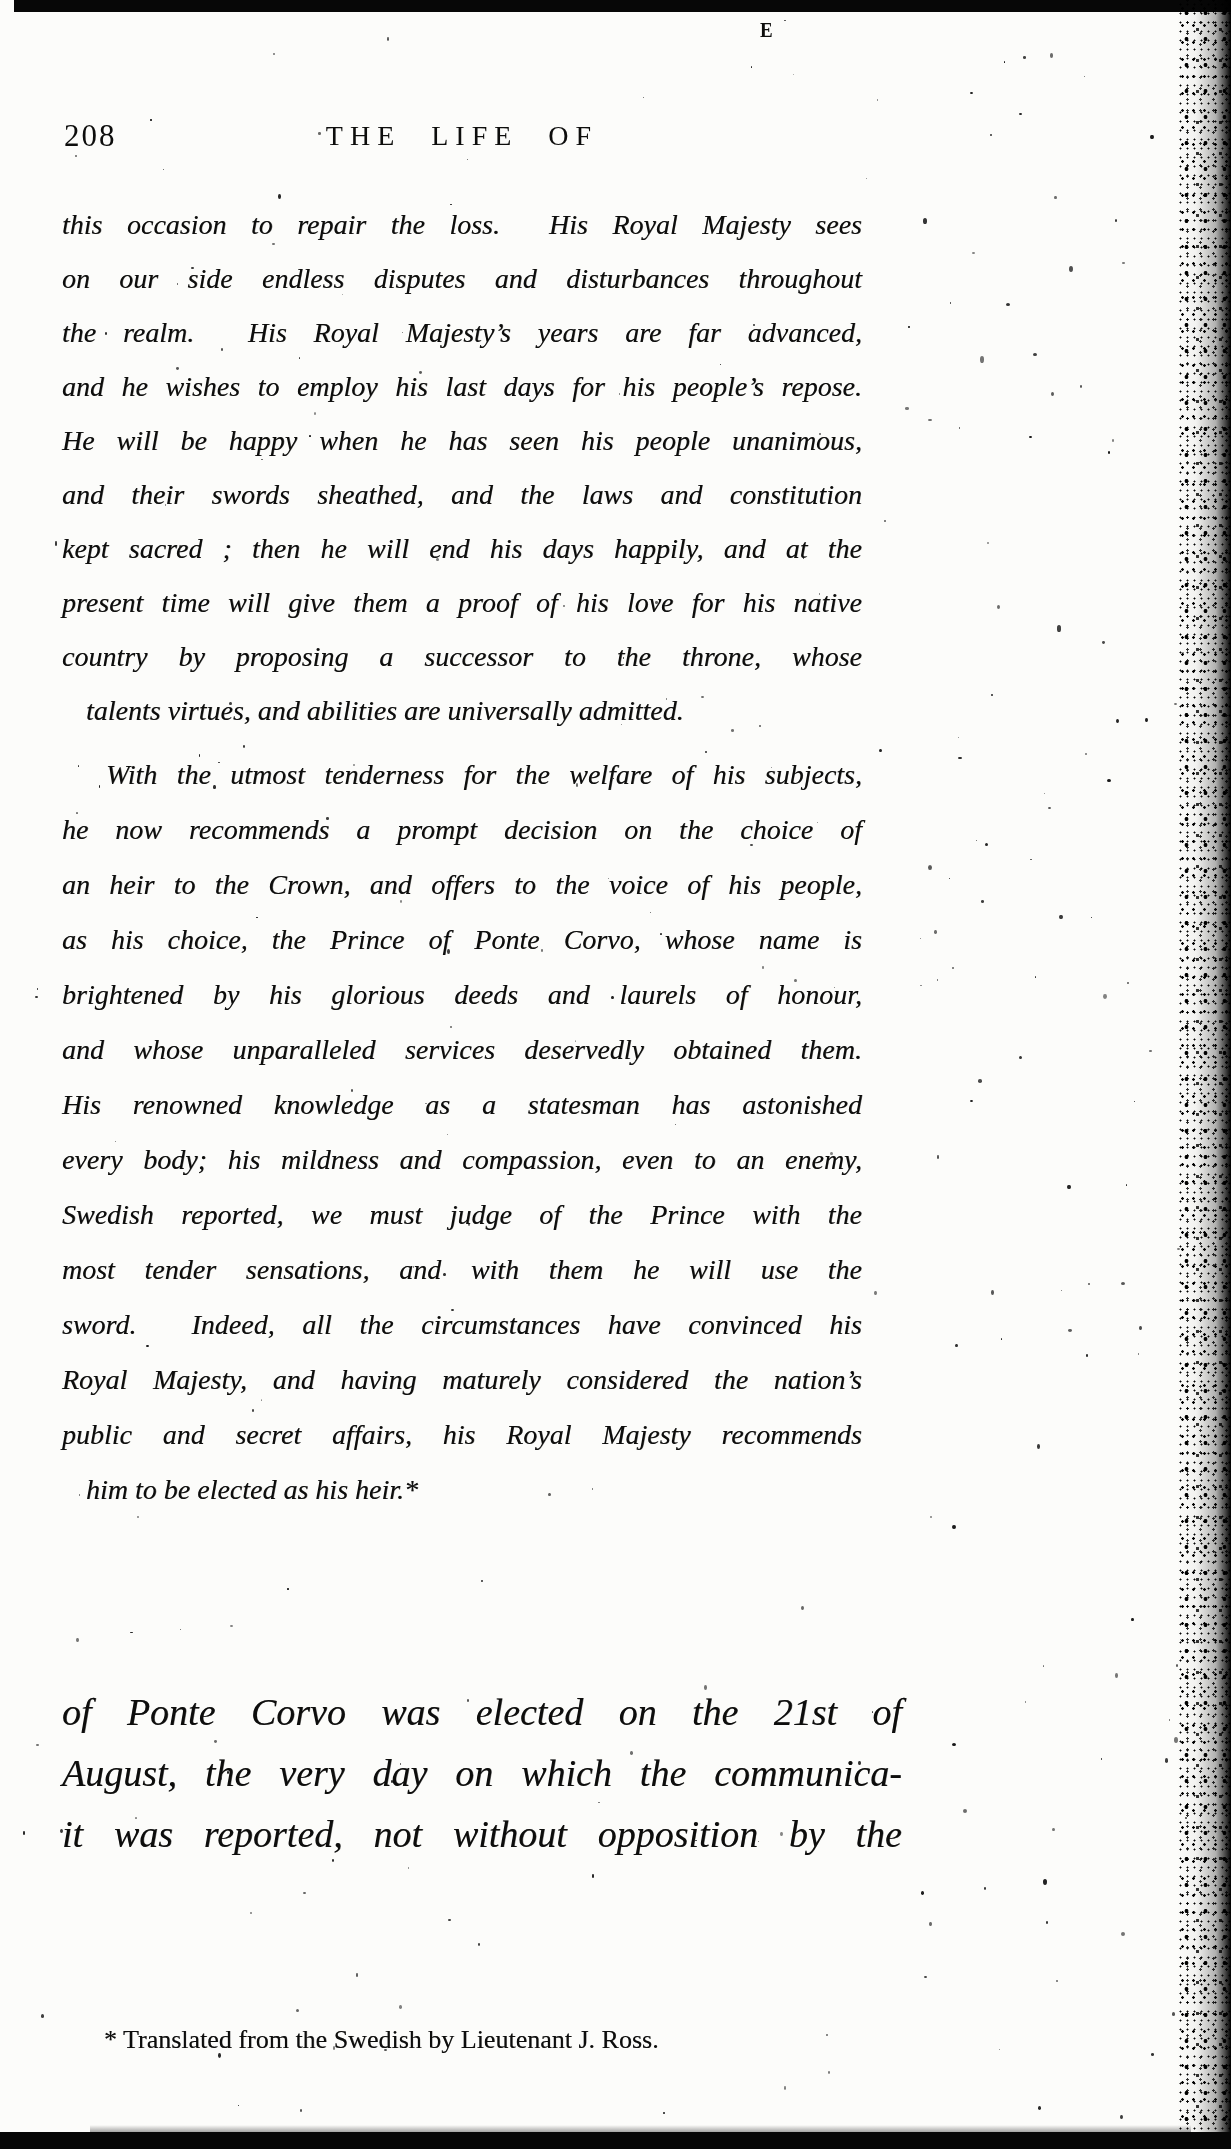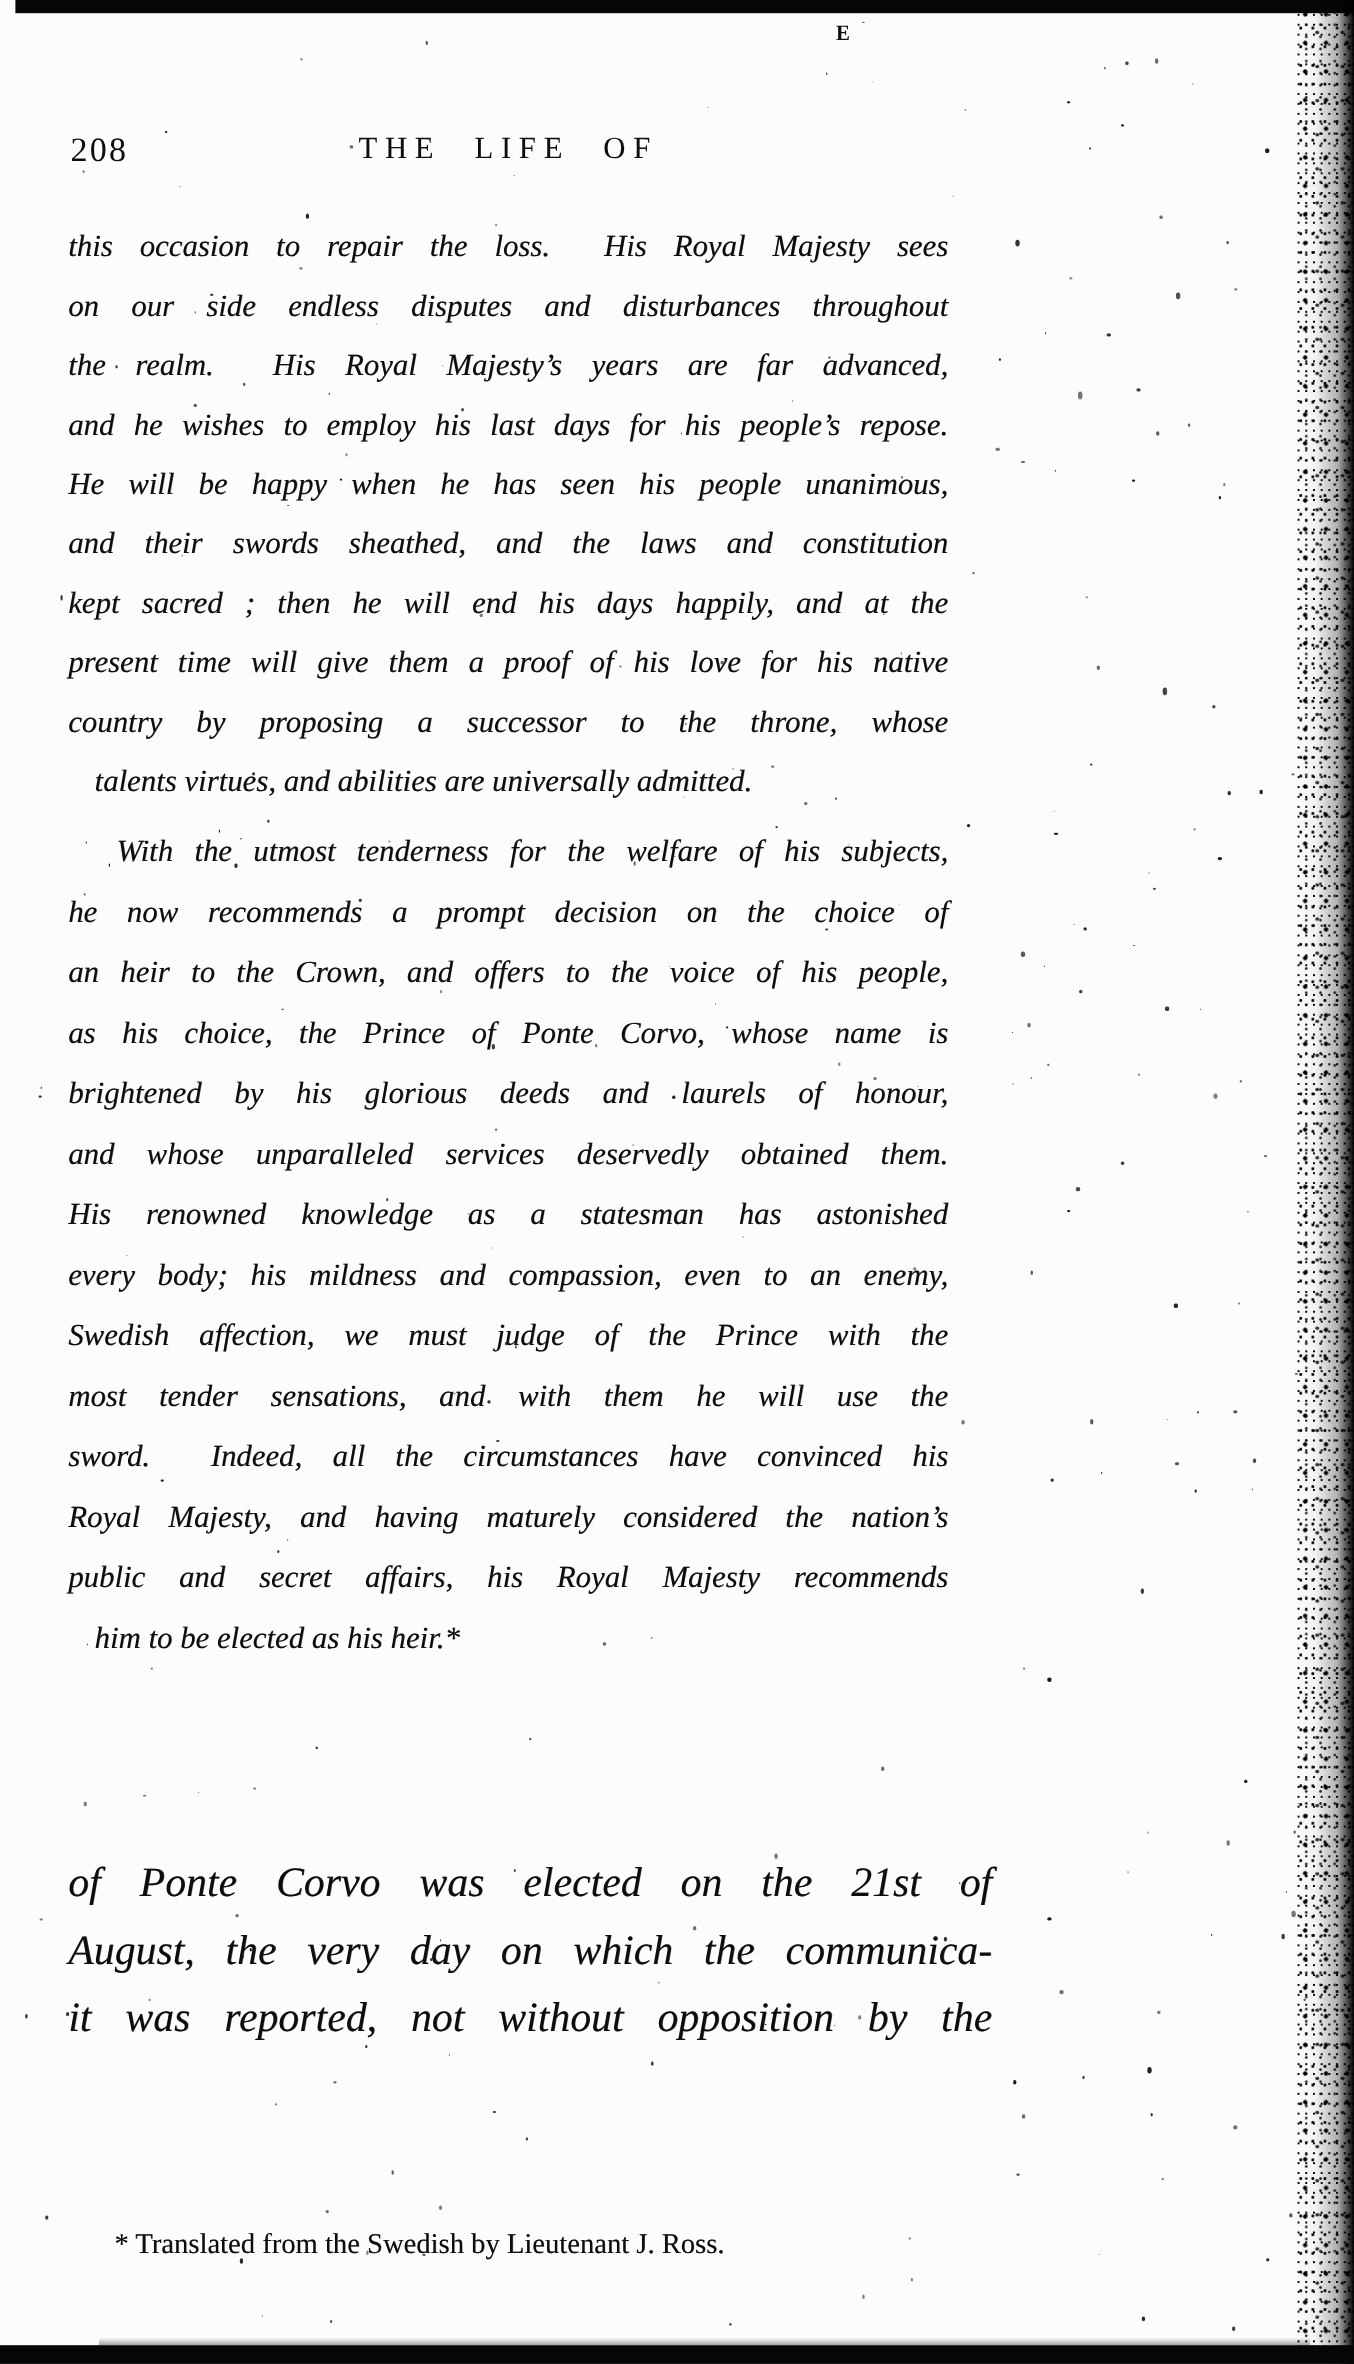--- a/index.html
+++ b/index.html
@@ -383,7 +383,7 @@
       <div class="line">and whose unparalleled services deservedly obtained them.</div>
       <div class="line">His renowned knowledge as a statesman has astonished</div>
       <div class="line">every body; his mildness and compassion, even to an enemy,</div>
-      <div class="line">Swedish affection, we must judge of the Prince with the</div>
+      <div class="line">Swedish reported, we must judge of the Prince with the</div>
       <div class="line">most tender sensations, and with them he will use the</div>
       <div class="line">sword.&nbsp; Indeed, all the circumstances have convinced his</div>
       <div class="line">Royal Majesty, and having maturely considered the nation’s</div>

